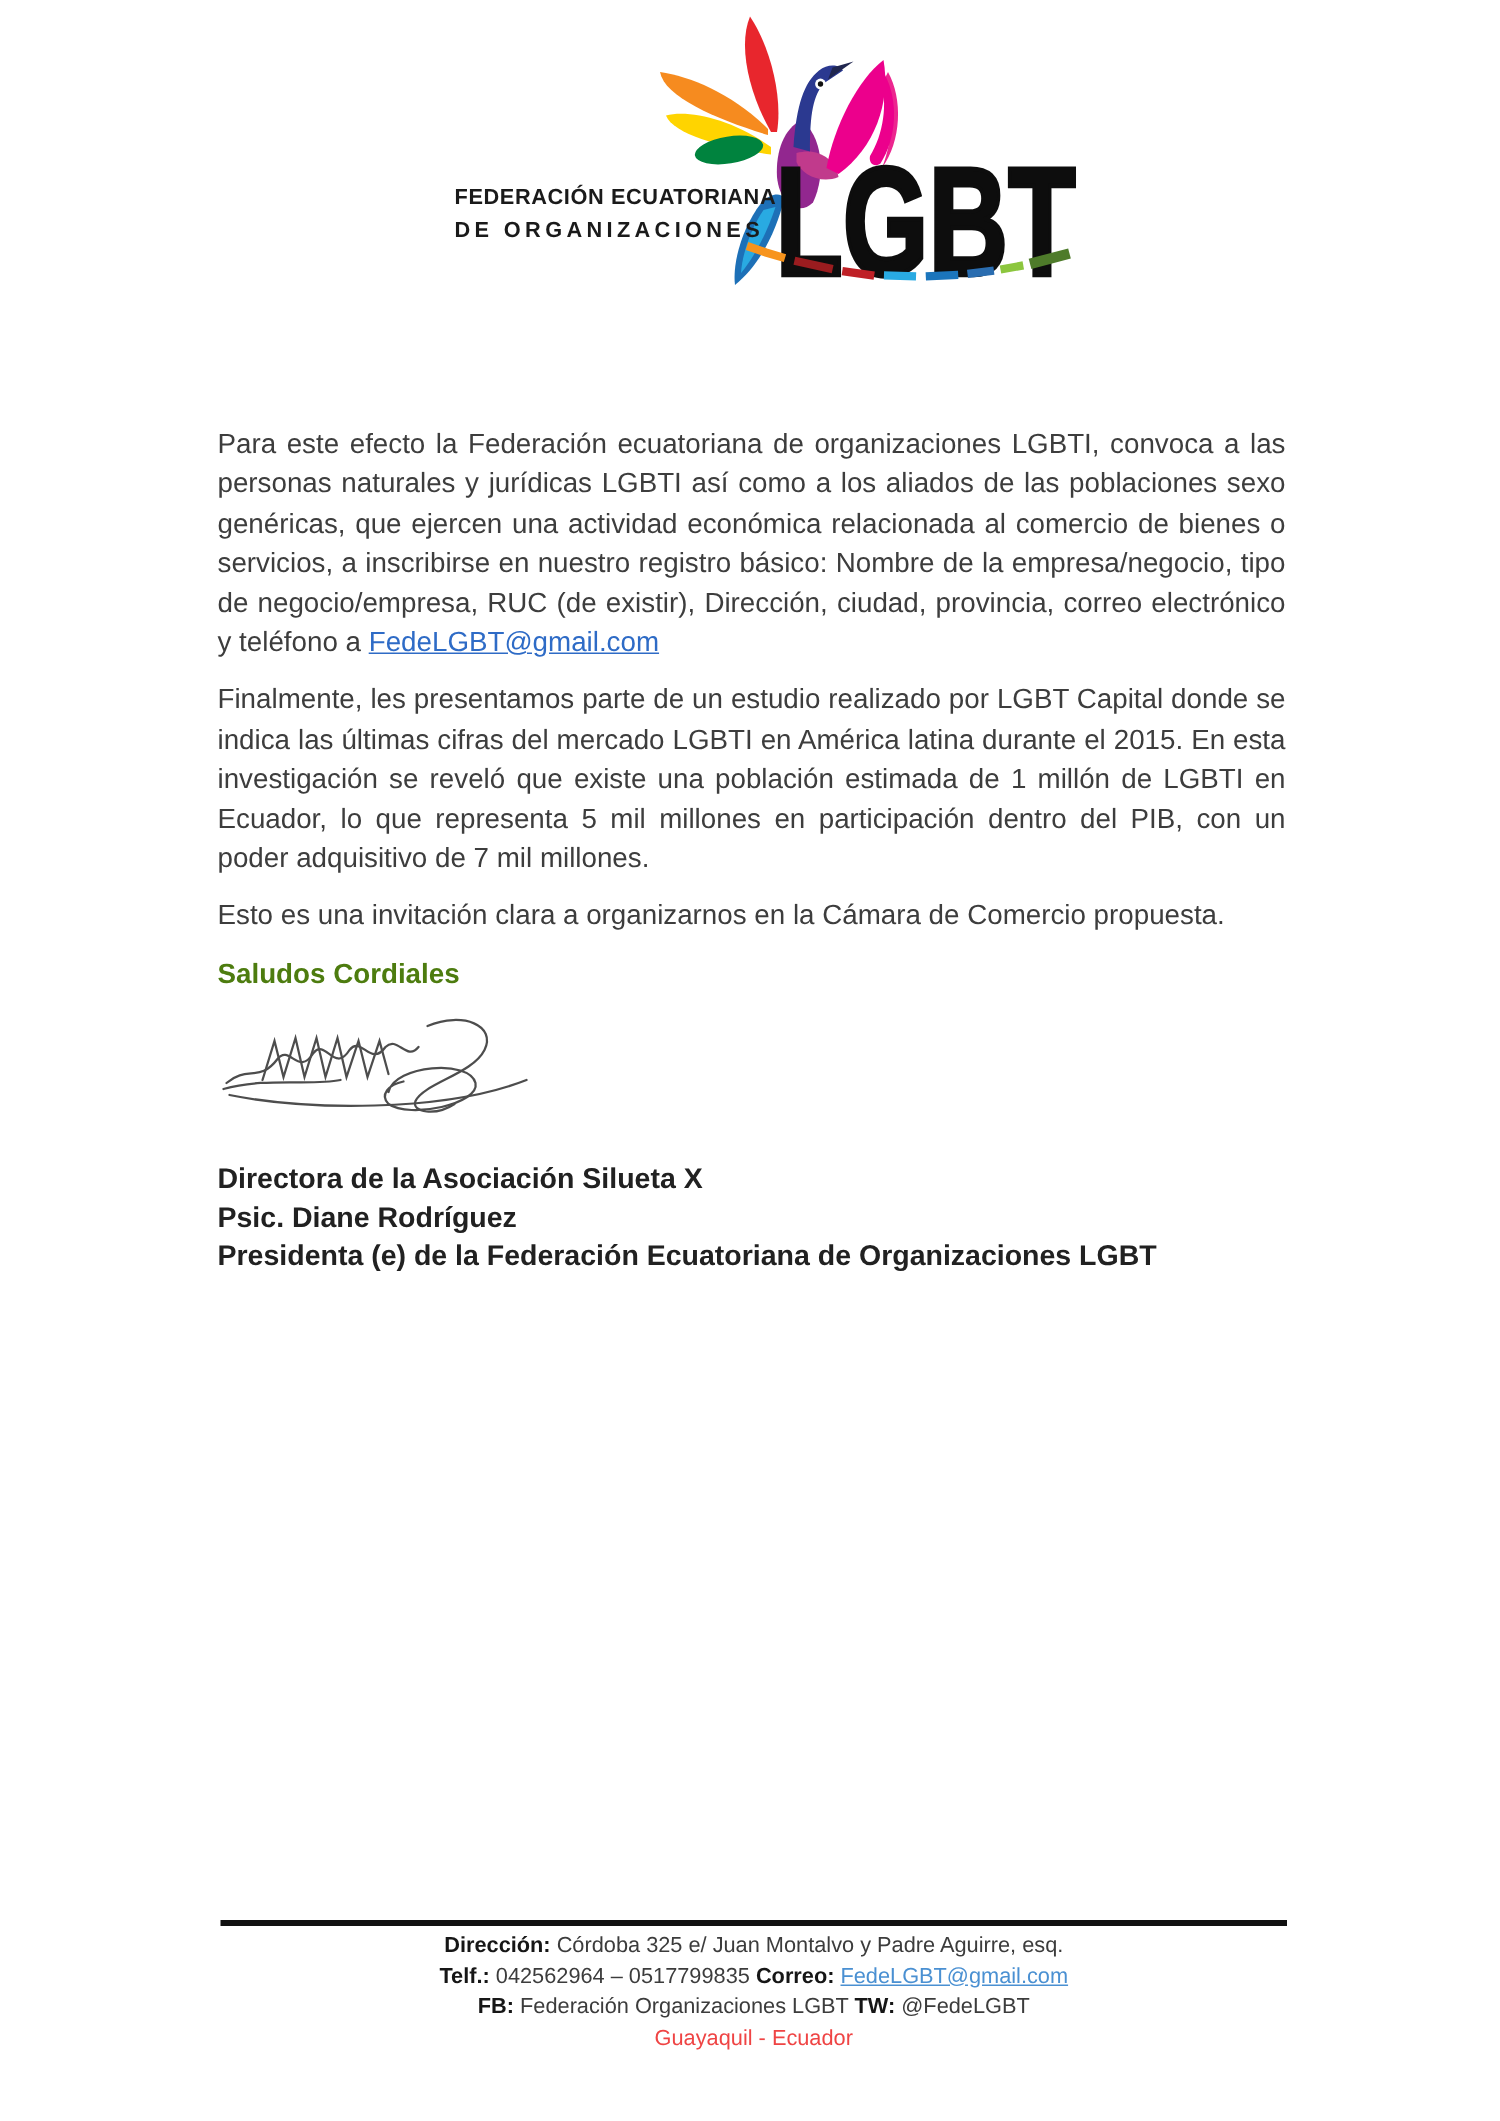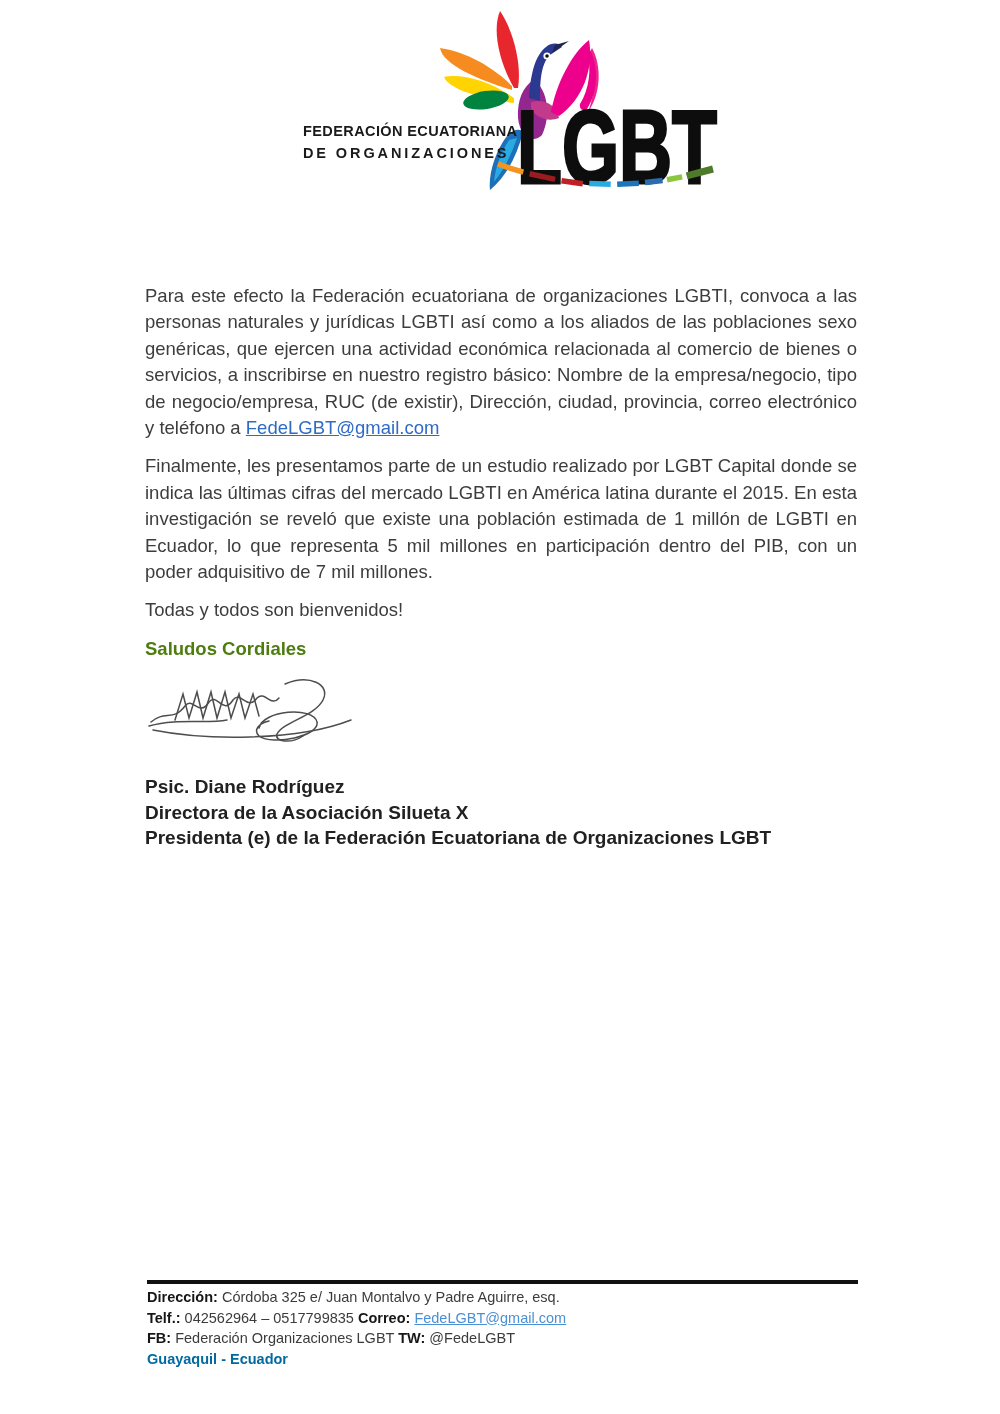--- a/index.html
+++ b/index.html
@@ -101,6 +101,7 @@
 
     <p class="just">Finalmente, les presentamos parte de un estudio realizado por LGBT Capital donde se indica las últimas cifras del mercado LGBTI en América latina durante el 2015. En esta investigación se reveló que existe una población estimada de 1 millón de LGBTI en Ecuador, lo que representa 5 mil millones en participación dentro del PIB, con un poder adquisitivo de 7 mil millones.</p>
 
+    <p class="just">Esto es una invitación clara a organizarnos en la Cámara de Comercio propuesta.</p>
 
     <p>Todas y todos son bienvenidos!</p>
 

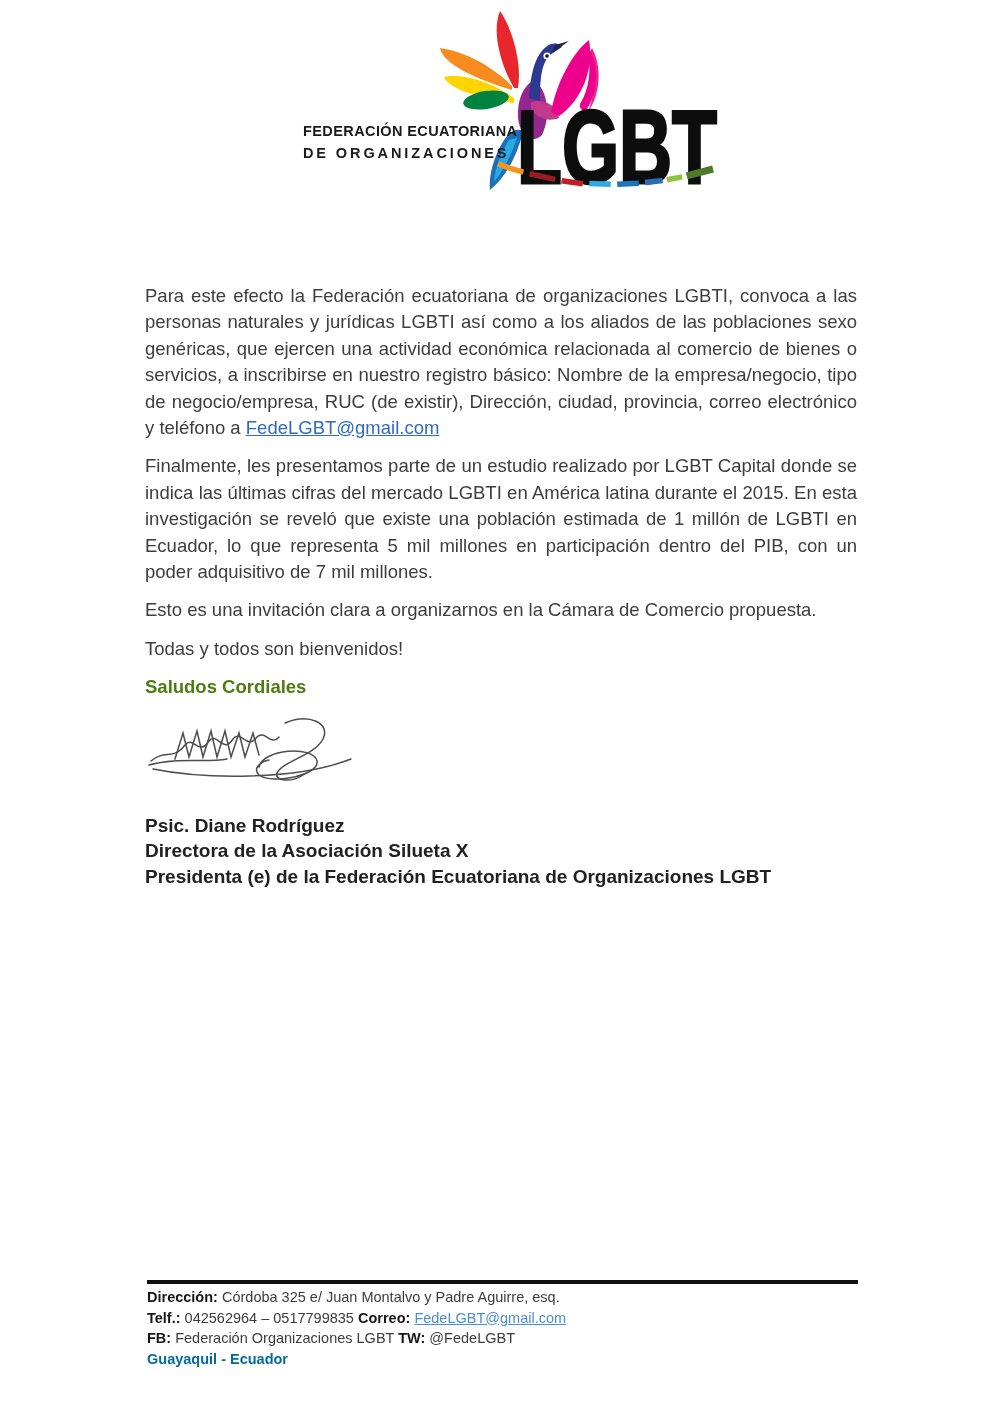--- a/index.html
+++ b/index.html
@@ -103,7 +103,6 @@
 
     <p class="just">Esto es una invitación clara a organizarnos en la Cámara de Comercio propuesta.</p>
 
-    <p>Todas y todos son bienvenidos!</p>
 
     <p class="closing">Saludos Cordiales</p>
 

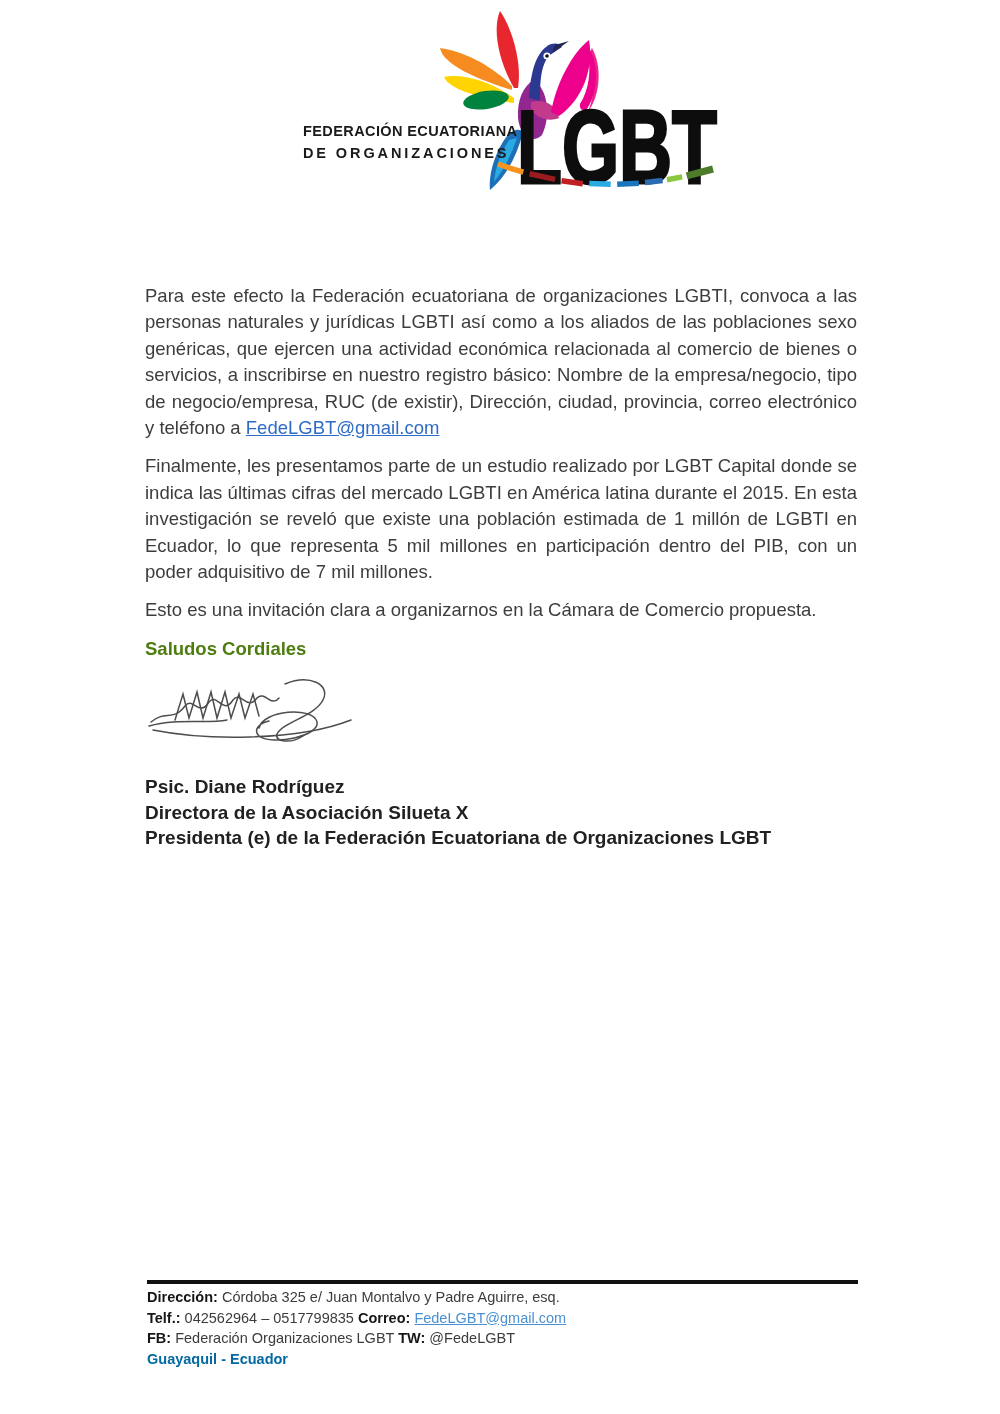--- a/index.html
+++ b/index.html
@@ -118,8 +118,8 @@
     </div>
 
     <div class="sig-block">
+      <div>Directora de la Asociación Silueta X</div>
       <div>Psic. Diane Rodríguez</div>
-      <div>Directora de la Asociación Silueta X</div>
       <div>Presidenta (e) de la Federación Ecuatoriana de Organizaciones LGBT</div>
     </div>
   </div>

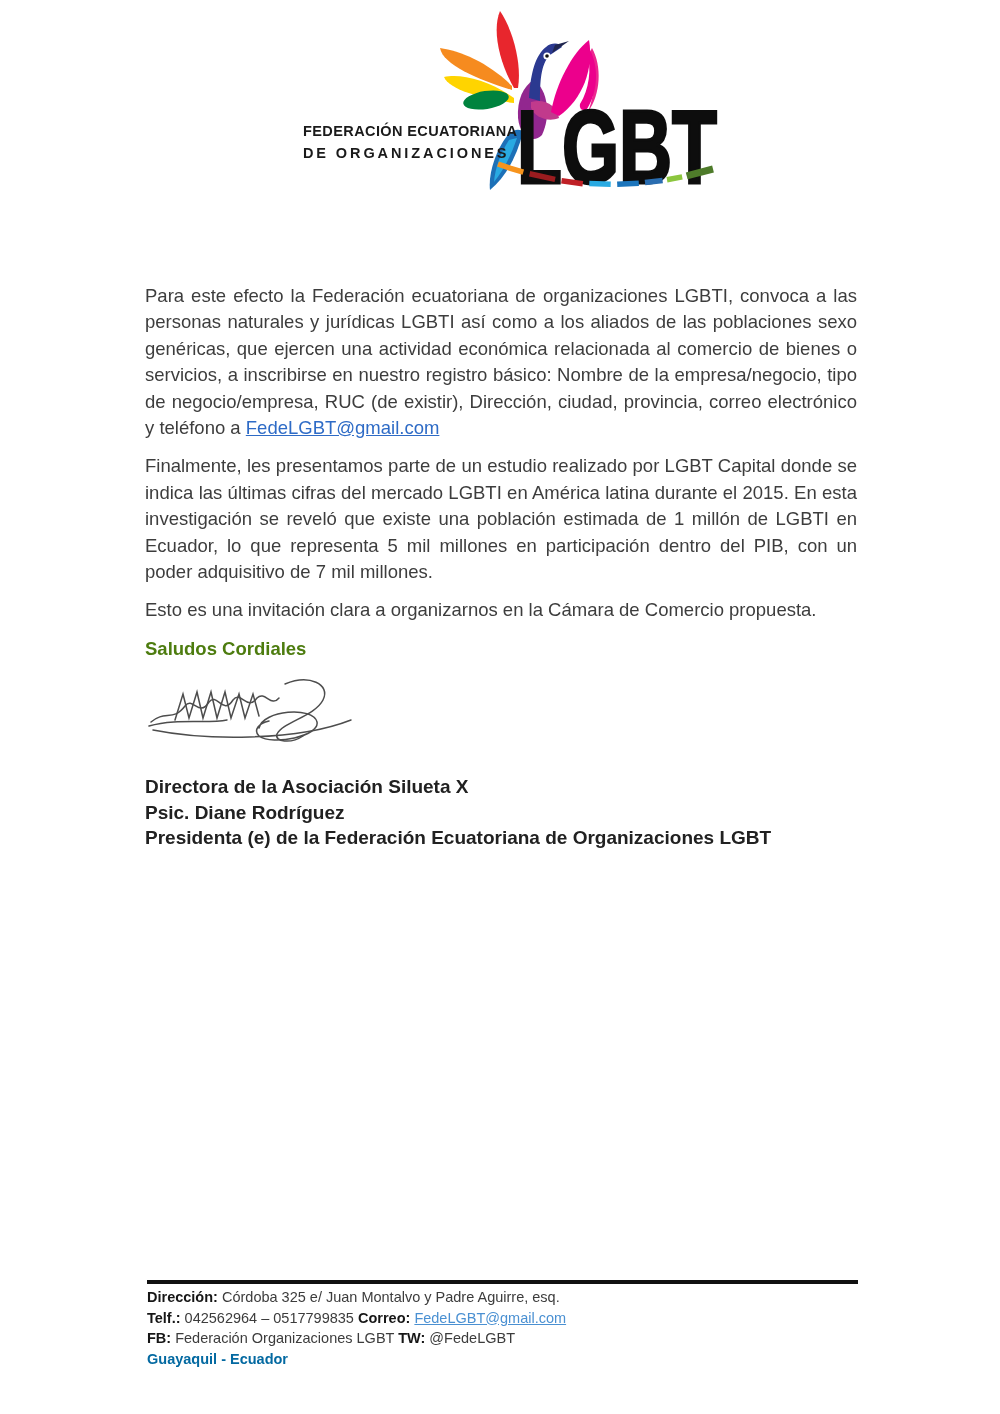--- a/index.html
+++ b/index.html
@@ -33,7 +33,7 @@
   .sig-block { margin-top:28px; font-weight:bold; color:#212121; font-size:19px; line-height:25.5px; }
 
   
-  .footer { position:absolute; left:147px; top:1280px; width:711px; }
+  .footer { position:absolute; left:147px; top:1280px; width:711px; text-align:center; }
   .rule { height:4px; background:#111111; margin-bottom:3px; }
   .fline { font-size:14.5px; line-height:20.5px; color:#3c3c3c; }
   .fline b { color:#161616; }

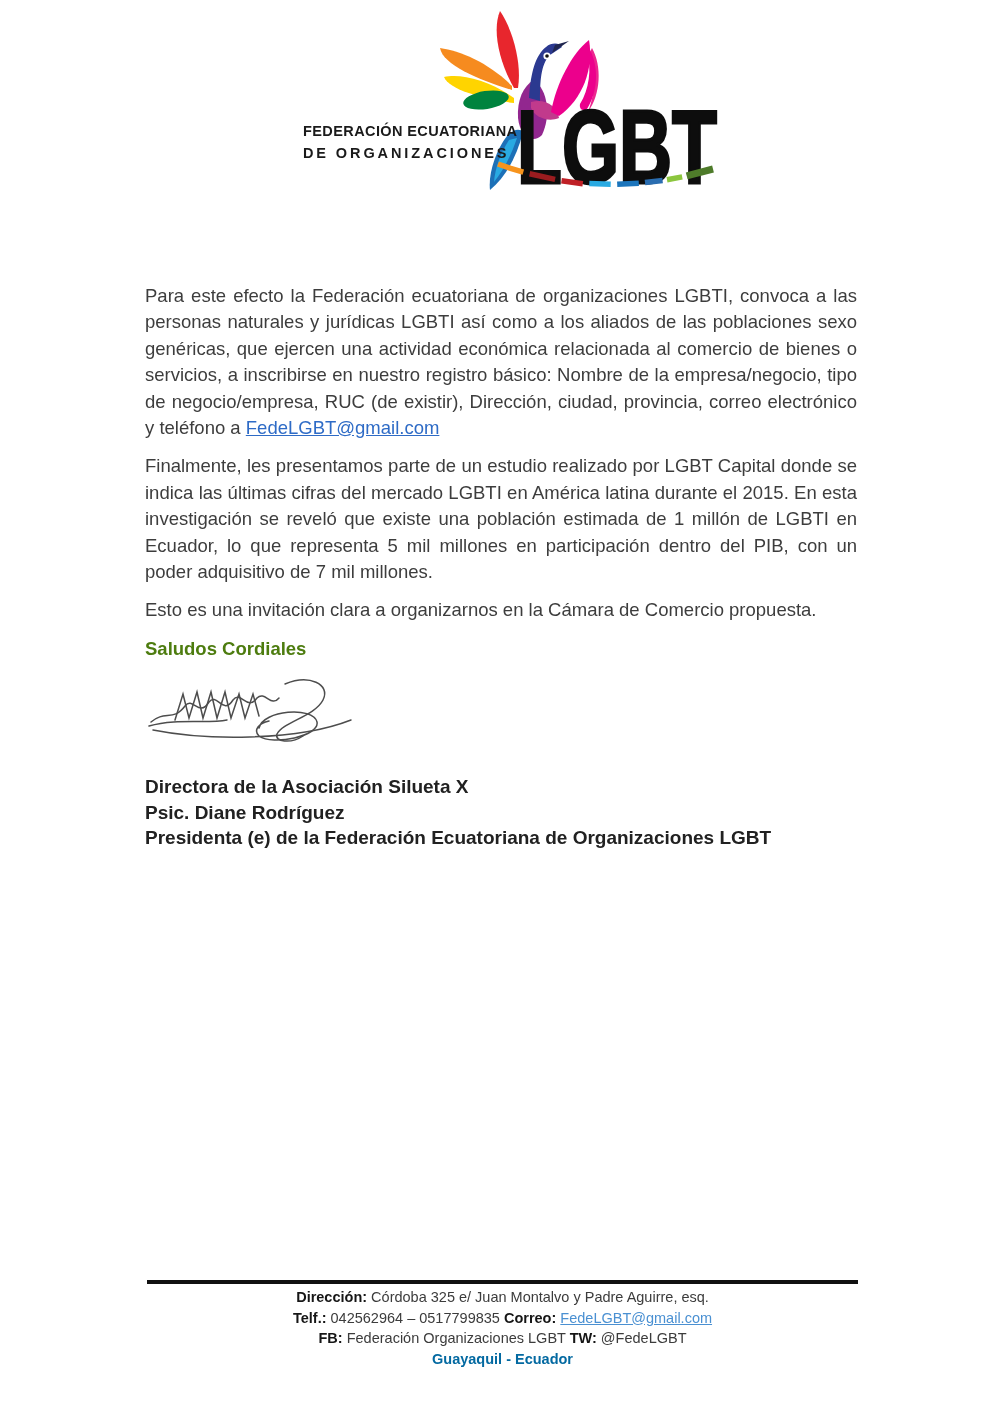--- a/index.html
+++ b/index.html
@@ -37,7 +37,7 @@
   .rule { height:4px; background:#111111; margin-bottom:3px; }
   .fline { font-size:14.5px; line-height:20.5px; color:#3c3c3c; }
   .fline b { color:#161616; }
-  .fline .city-text { font-weight:bold; color:#0369a1; }
+  .fline .city-text { font-weight:normal; color:#ef4444; }
   a.footer-link { color:var(--footer-link,#4a90d2); }
 </style>
 </head>

